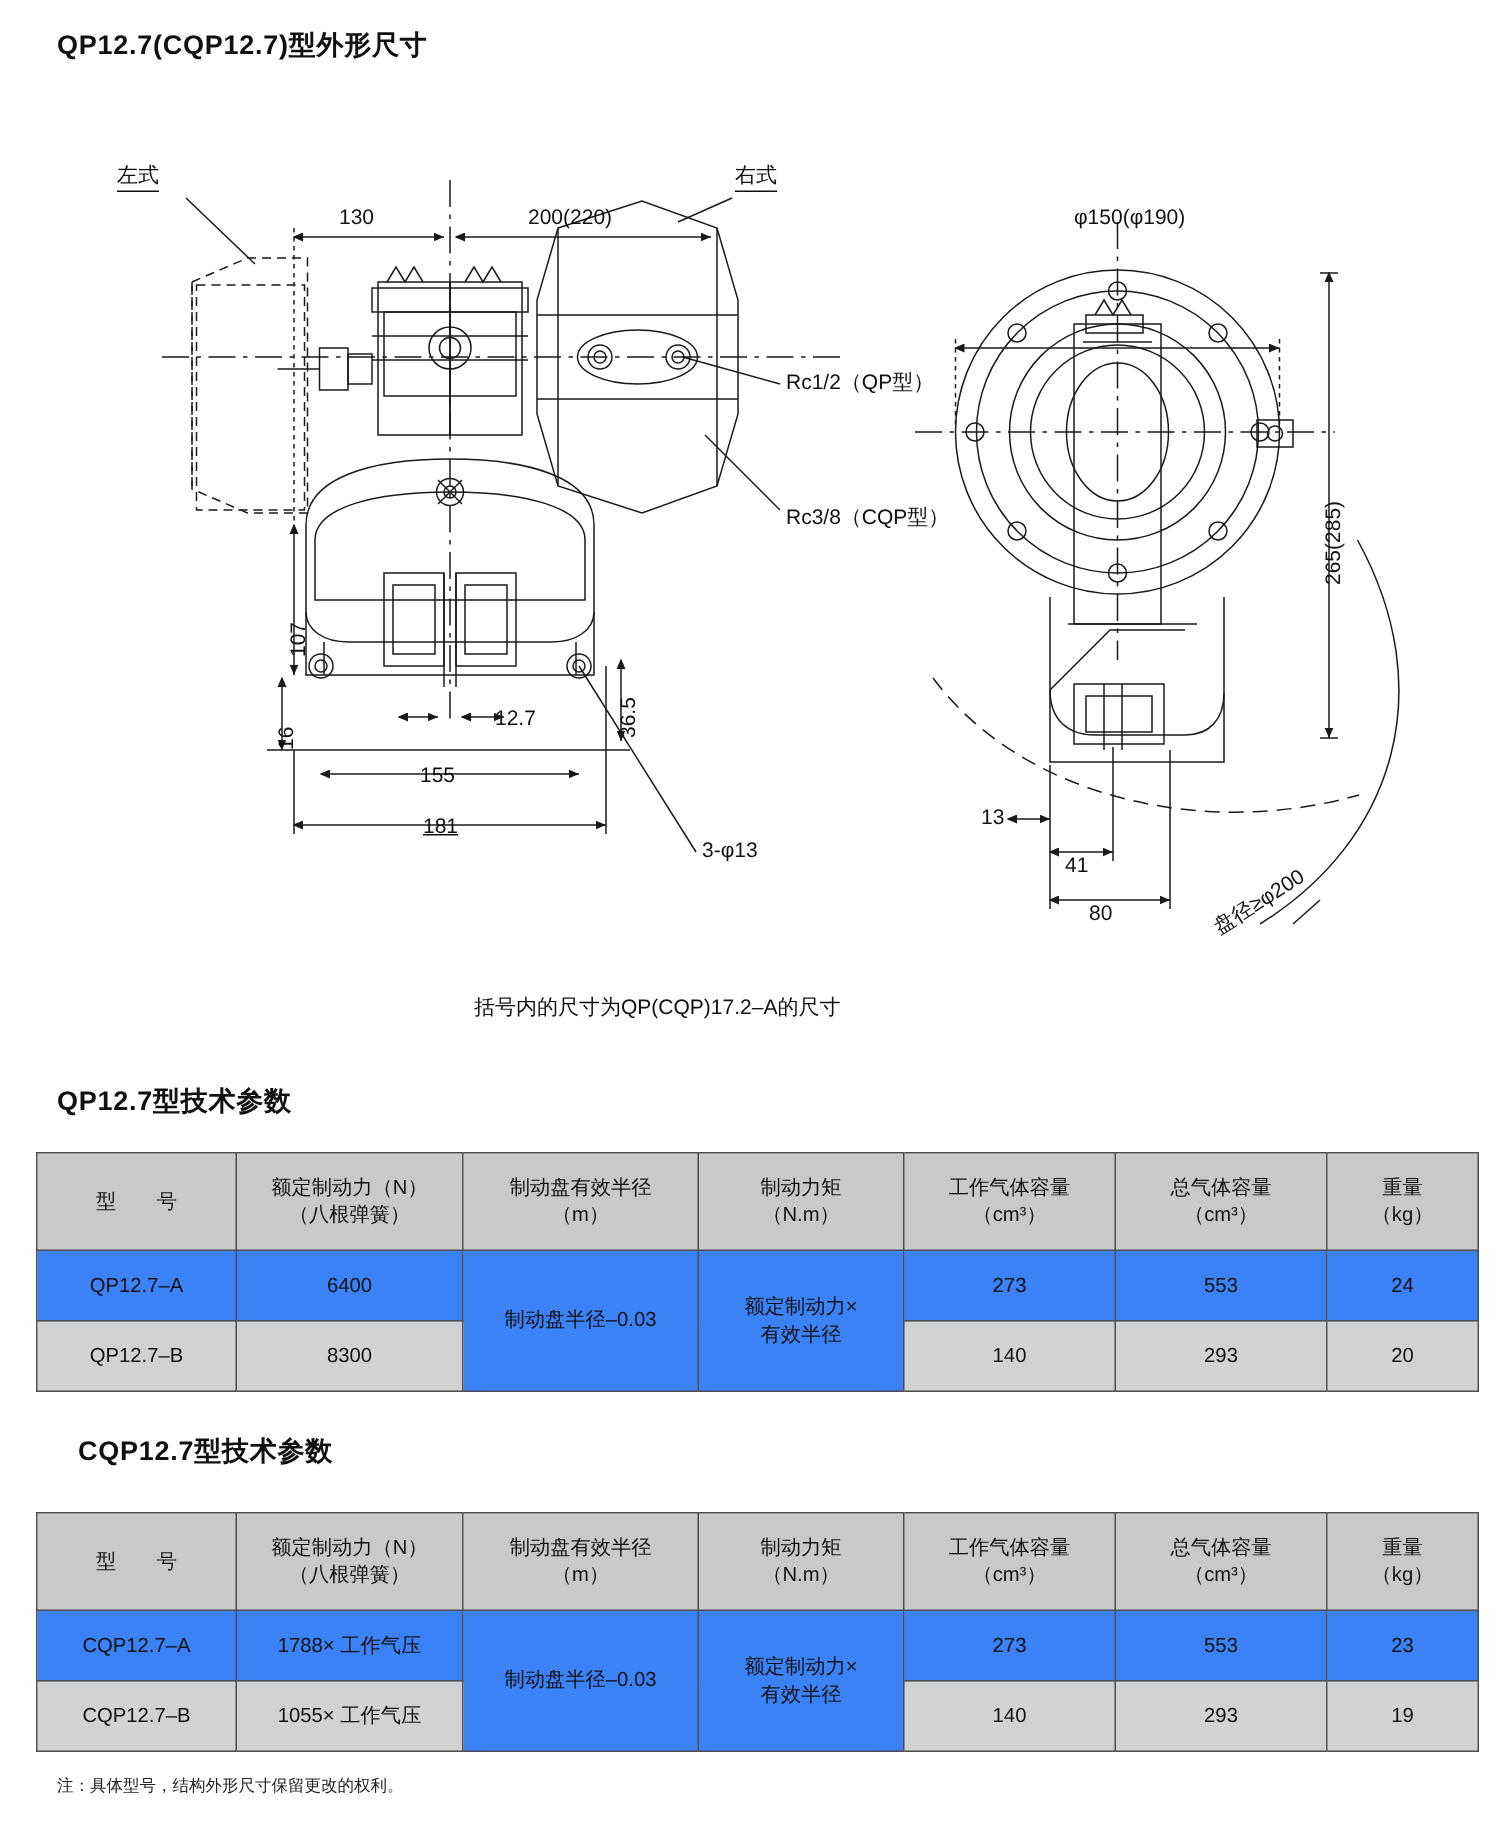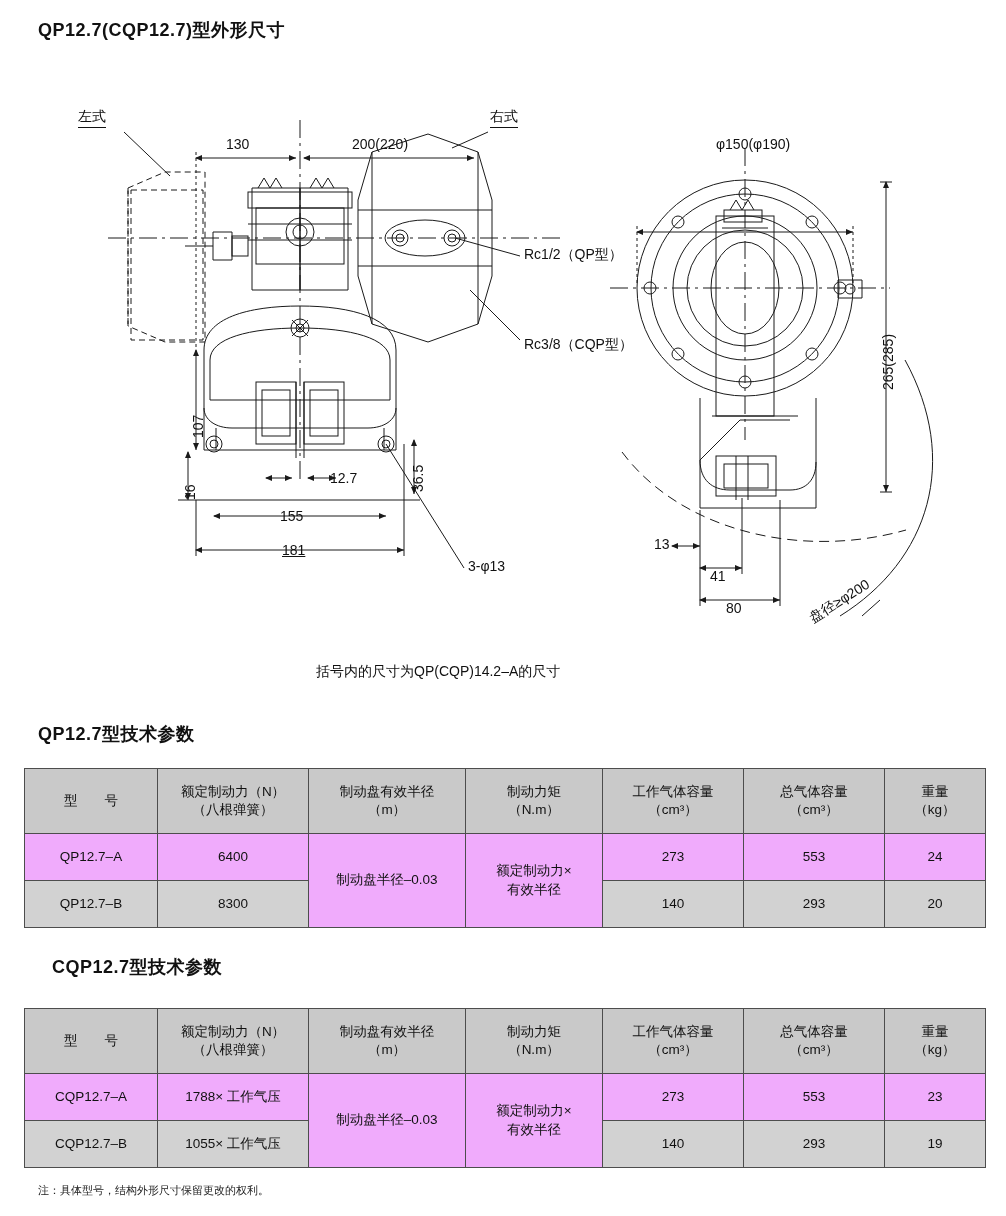--- a/index.html
+++ b/index.html
@@ -312,7 +312,7 @@
     <div class="dlabel" style="left:806px; top:552px; transform: rotate(-32deg); transform-origin:left top;">盘径≥φ200</div>
   </div>
 
-  <div class="caption-note">括号内的尺寸为QP(CQP)14.2–A的尺寸</div>
+  <div class="caption-note">括号内的尺寸为QP(CQP)17.2–A的尺寸</div>
 
   <div class="section-title" id="qp-params-title">QP12.7型技术参数</div>
 

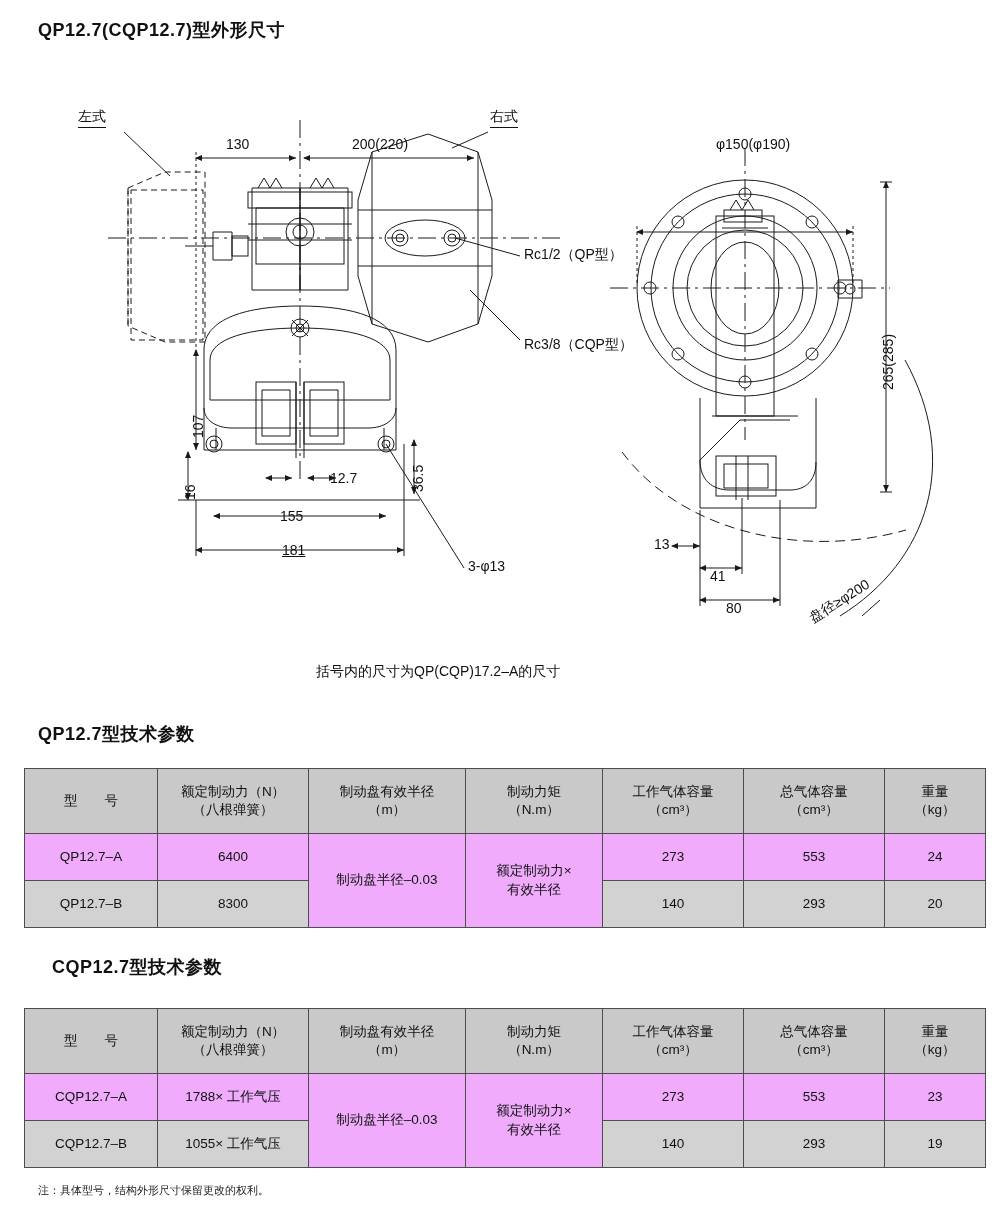--- a/index.html
+++ b/index.html
@@ -86,7 +86,7 @@
   }
   table.spec tbody td {
     height: 38px;
-    background: #f0abfc;
+    background: #3b82f6;
     font-size: 13.5px;
   }
   table.spec tbody tr.shaded td {

